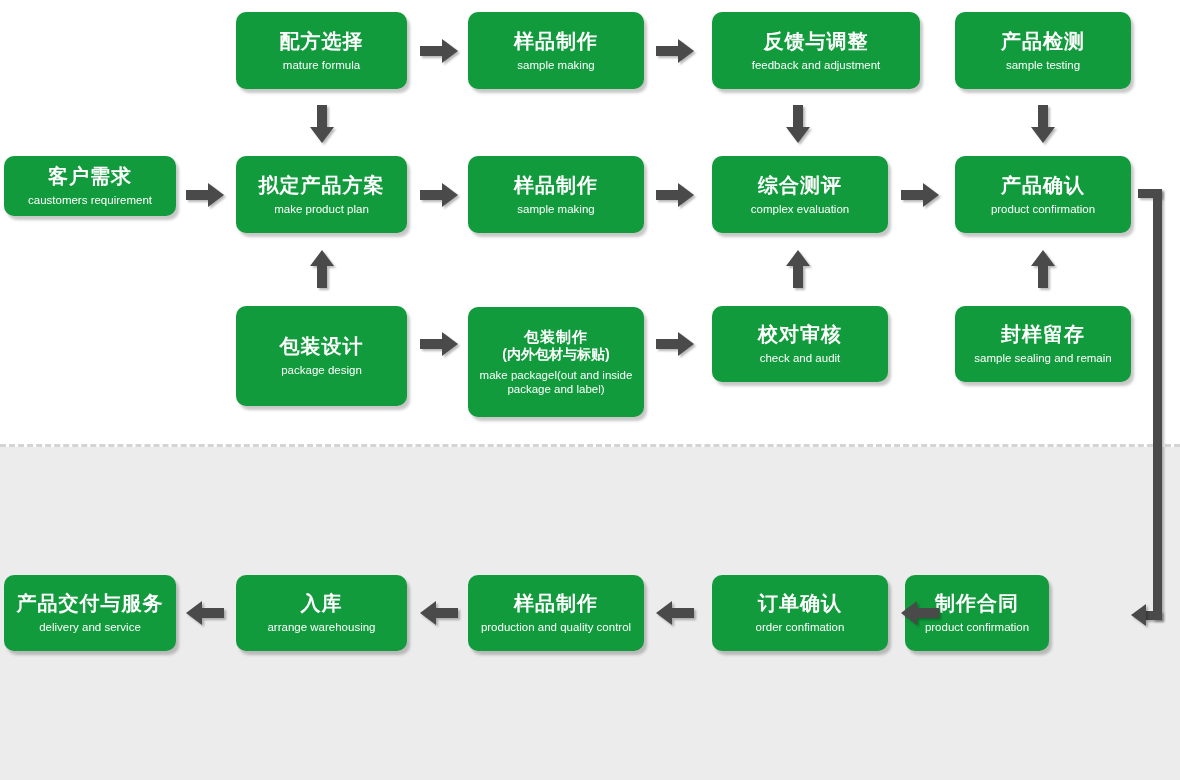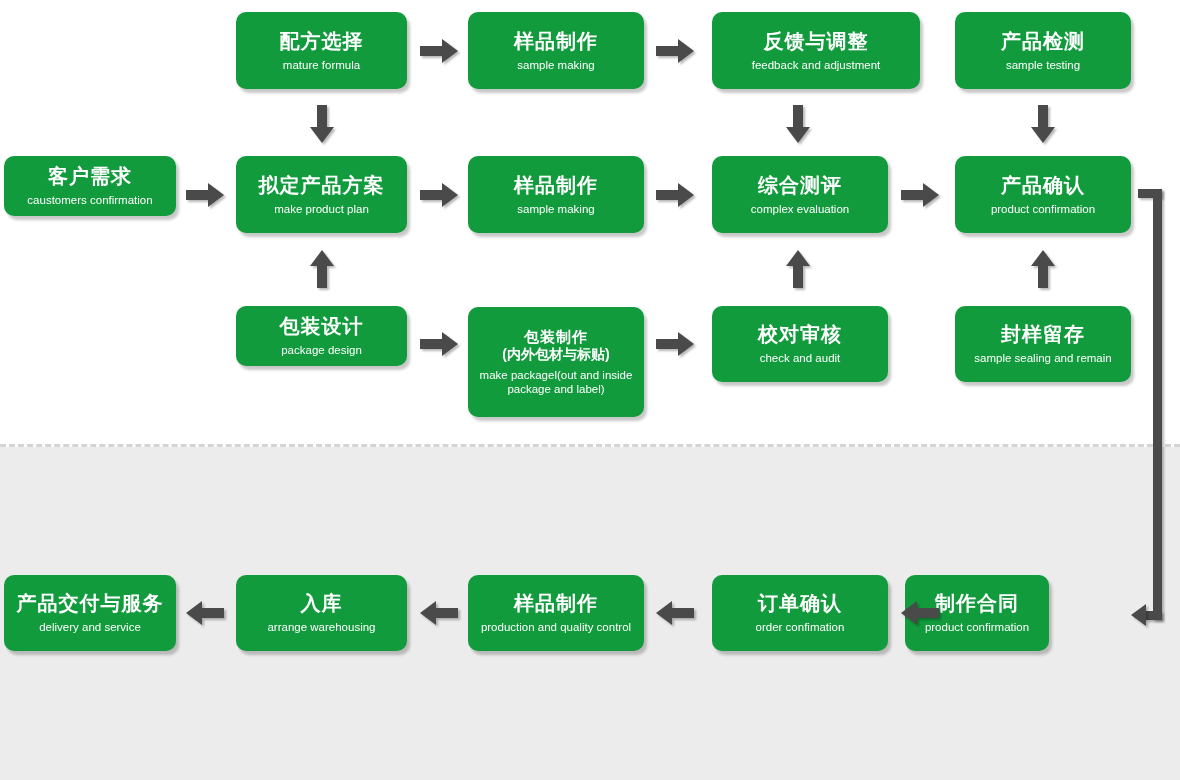--- a/index.html
+++ b/index.html
@@ -77,7 +77,7 @@
 
   <div class="node" style="left:4px;top:156px;width:172px;height:60px">
     <div class="t">客户需求</div>
-    <div class="s">caustomers confirmation</div>
+    <div class="s">caustomers requirement</div>
   </div>
   <div class="node" style="left:236px;top:156px;width:171px;height:77px">
     <div class="t">拟定产品方案</div>

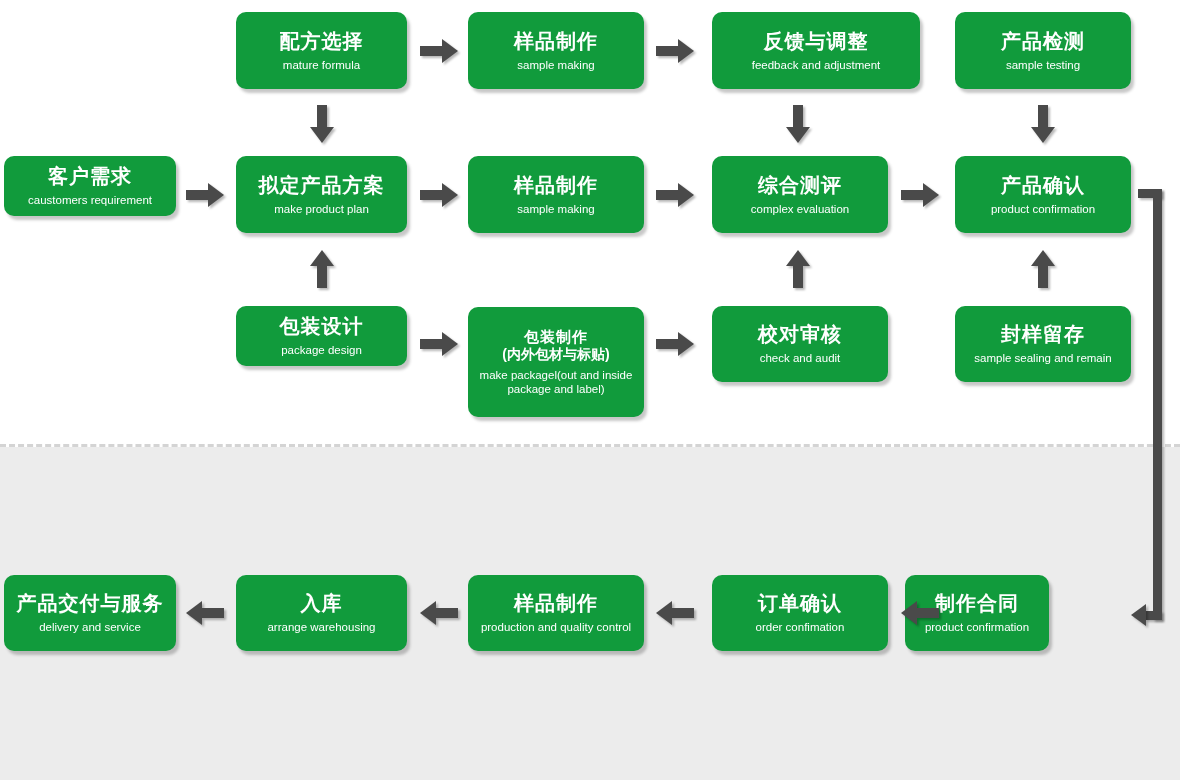--- a/index.html
+++ b/index.html
@@ -96,7 +96,7 @@
     <div class="s">product confirmation</div>
   </div>
 
-  <div class="node" style="left:236px;top:306px;width:171px;height:60px">
+  <div class="node" style="left:236px;top:306px;width:171px;height:100px">
     <div class="t">包装设计</div>
     <div class="s">package design</div>
   </div>

